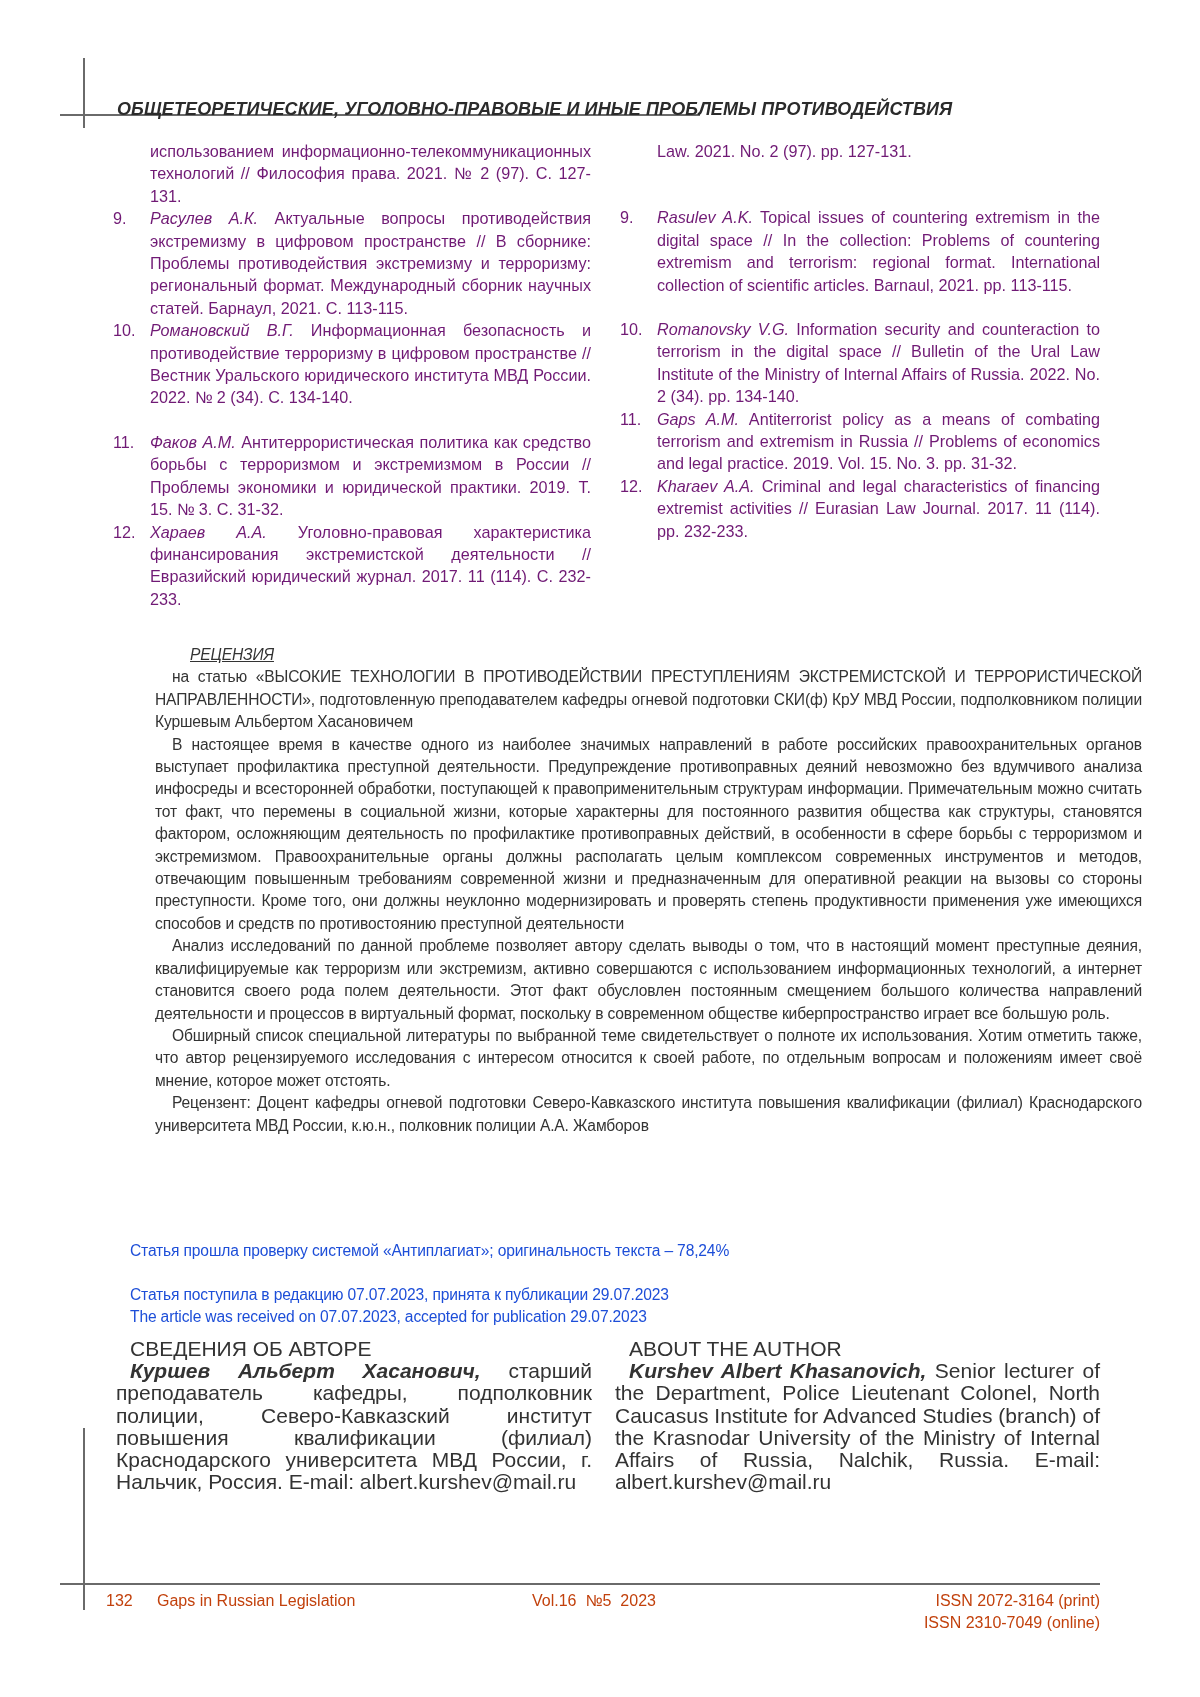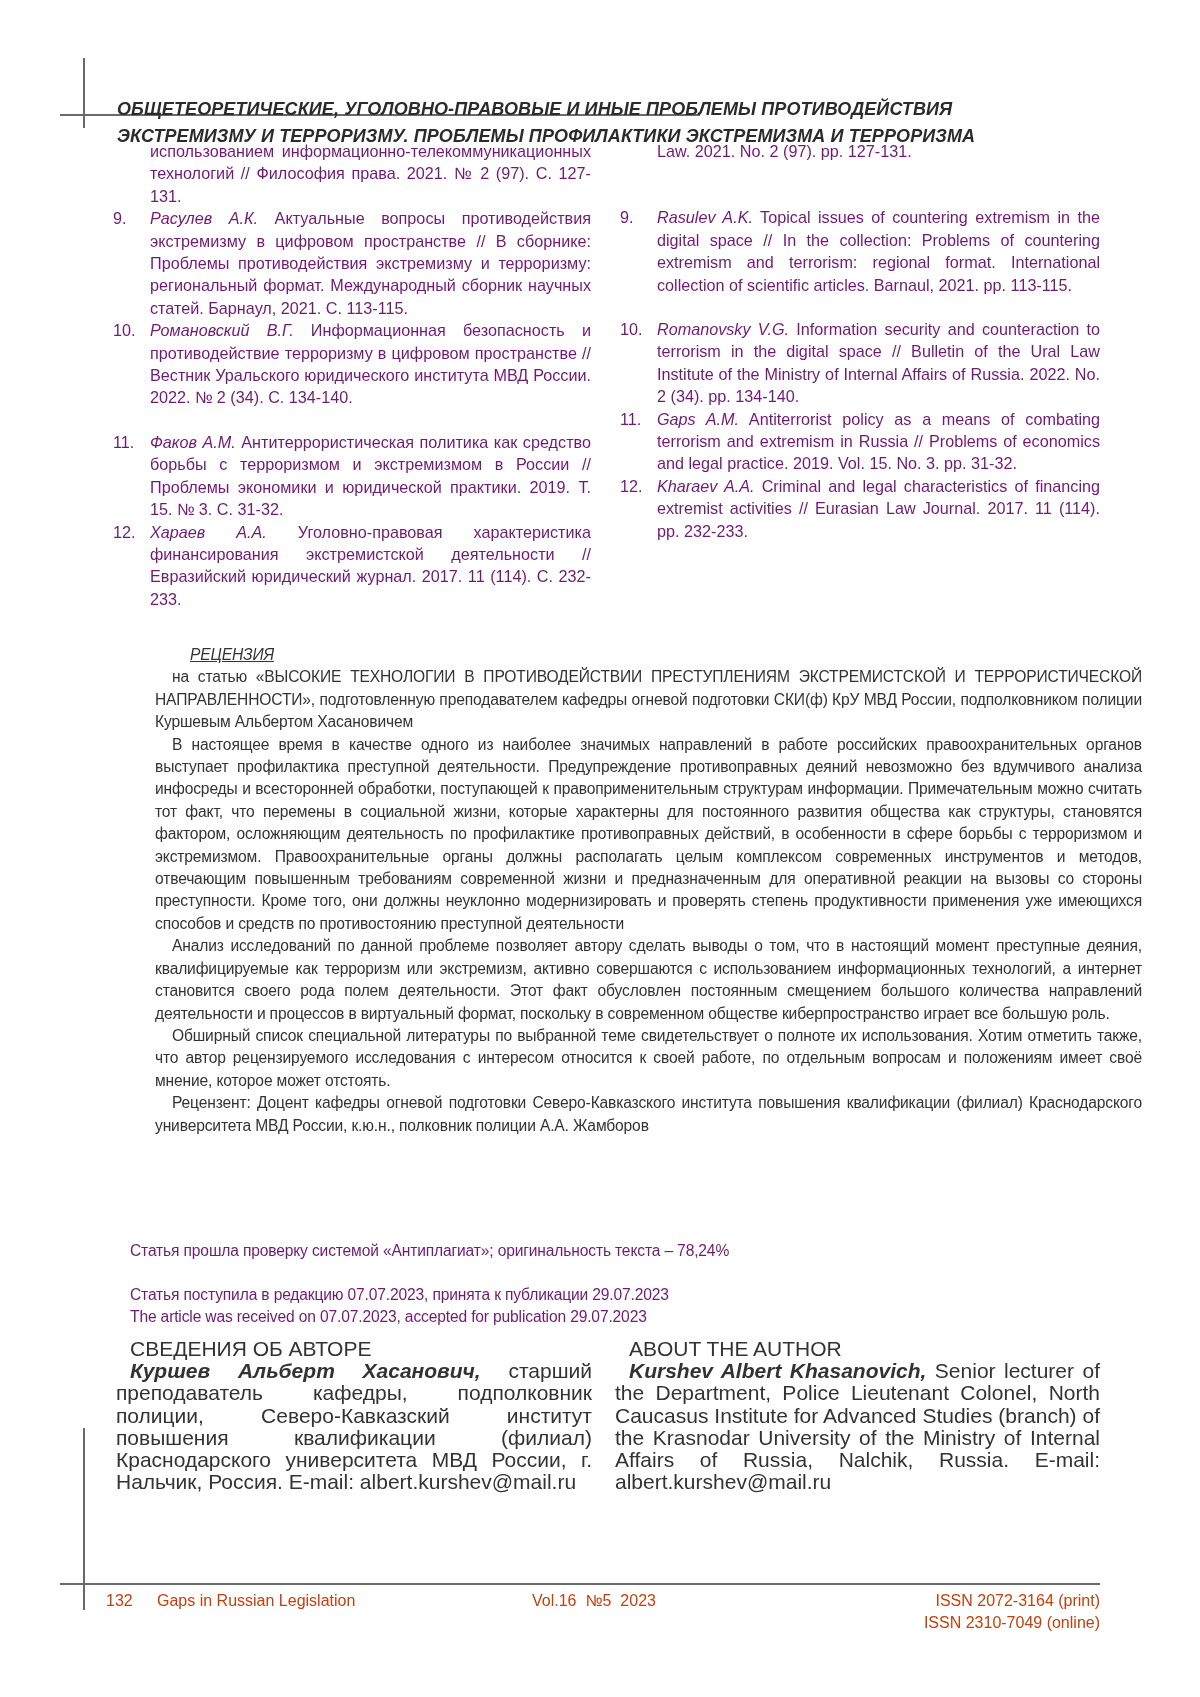--- a/index.html
+++ b/index.html
@@ -47,7 +47,6 @@
 
 <div class="running-head">
   <div>ОБЩЕТЕОРЕТИЧЕСКИЕ, УГОЛОВНО-ПРАВОВЫЕ И ИНЫЕ ПРОБЛЕМЫ ПРОТИВОДЕЙСТВИЯ</div>
-  <div>ЭКСТРЕМИЗМУ И ТЕРРОРИЗМУ. ПРОБЛЕМЫ ПРОФИЛАКТИКИ ЭКСТРЕМИЗМА И ТЕРРОРИЗМА</div>
 </div>
 
 <div class="refcol left">

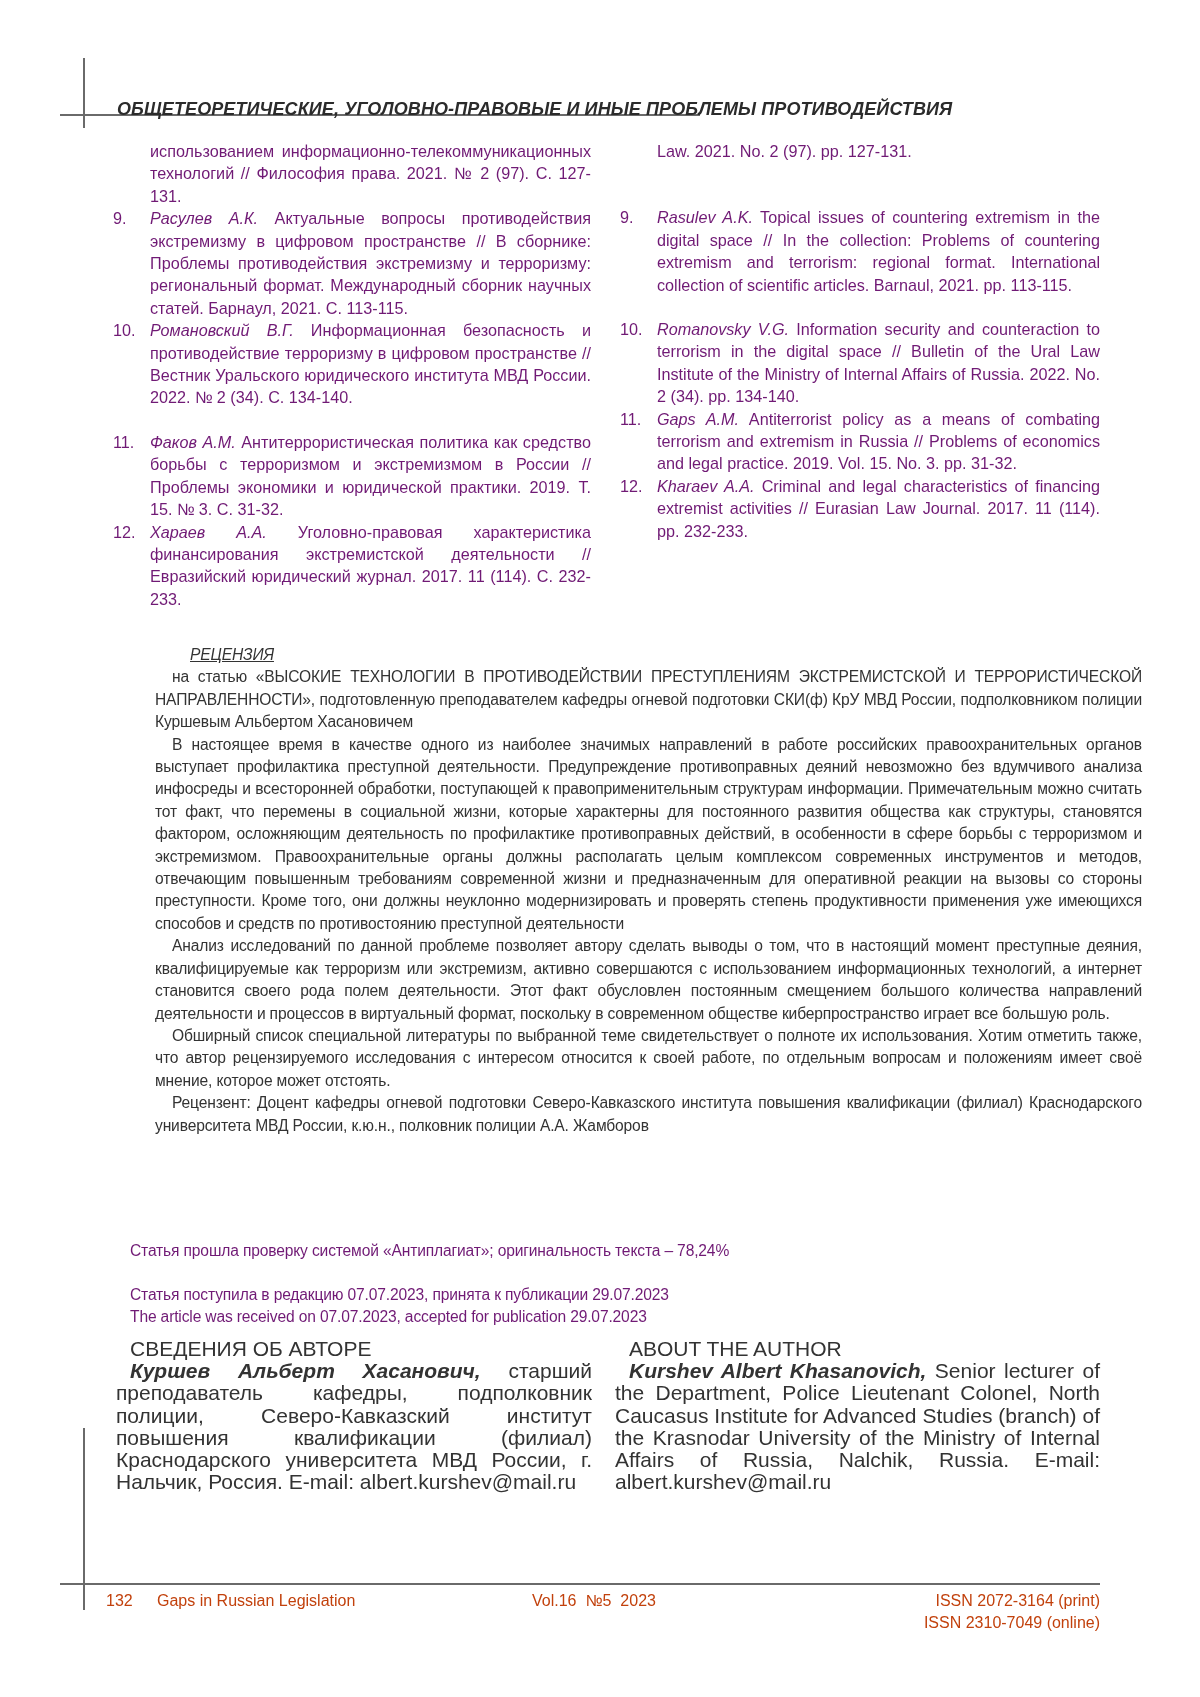--- a/index.html
+++ b/index.html
@@ -26,7 +26,7 @@
   .review .title { font-style: italic; text-decoration: underline; padding-left: 35px; }
   .review p { margin: 0; text-indent: 17px; }
 
-  .plain { position: absolute; left: 130px; font-size: 15.6px; line-height: 22px; color: #701a75; letter-spacing: -0.15px; }
+  .plain { position: absolute; left: 130px; font-size: 15.6px; line-height: 22px; color: #1d4ed8; letter-spacing: -0.15px; }
 
   .authcol { position: absolute; font-size: 21px; line-height: 22.2px; color: #333; text-align: justify; }
   .authcol.left { left: 116px; top: 1338px; width: 476px; }

